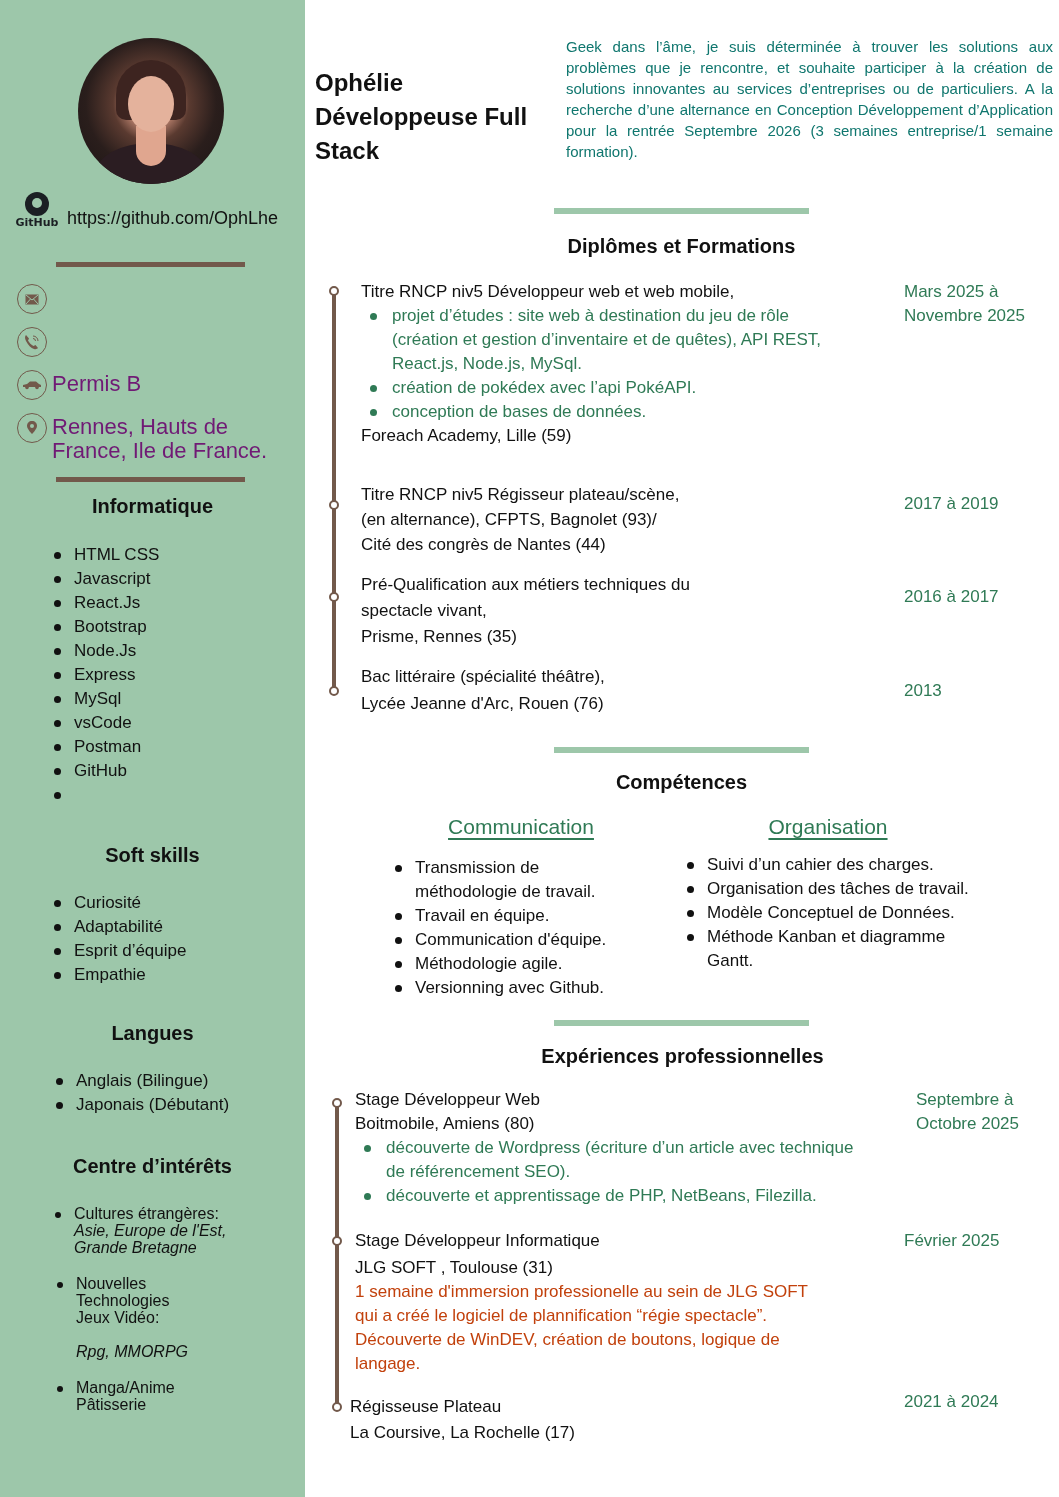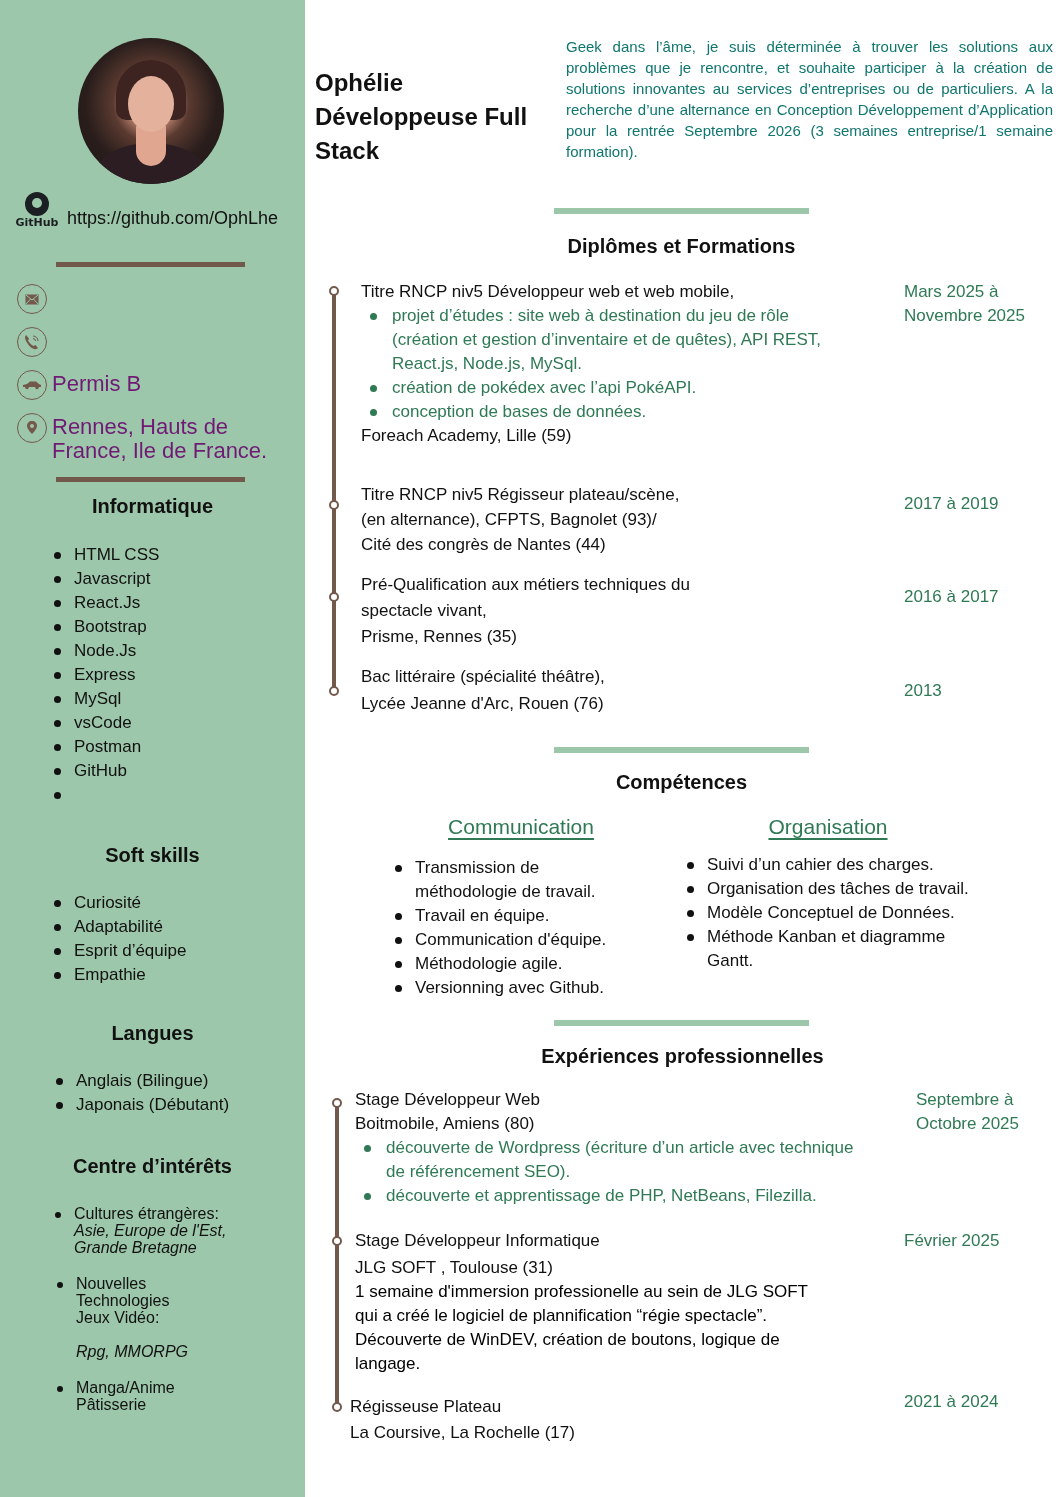--- a/index.html
+++ b/index.html
@@ -38,7 +38,7 @@
   .green-list { list-style:none; margin:0; padding:0; color:#2f7a55; }
   .green-list li { position:relative; padding-left:31px; }
   .green-list li::before { content:""; position:absolute; left:9px; top:9px; width:7px; height:7px; border-radius:50%; background:#2f7a55; }
-  .green-text { color:#000000; }
+  .green-text { color:#c2410c; }
   .skill-h { font-size:21px; color:#2f7a55; text-decoration:underline; text-decoration-thickness:1.5px; text-underline-offset:4px; text-align:center; }
   .skill-list { list-style:none; margin:0; padding:0; font-size:17px; line-height:24px; }
   .skill-list li { position:relative; padding-left:20px; }

